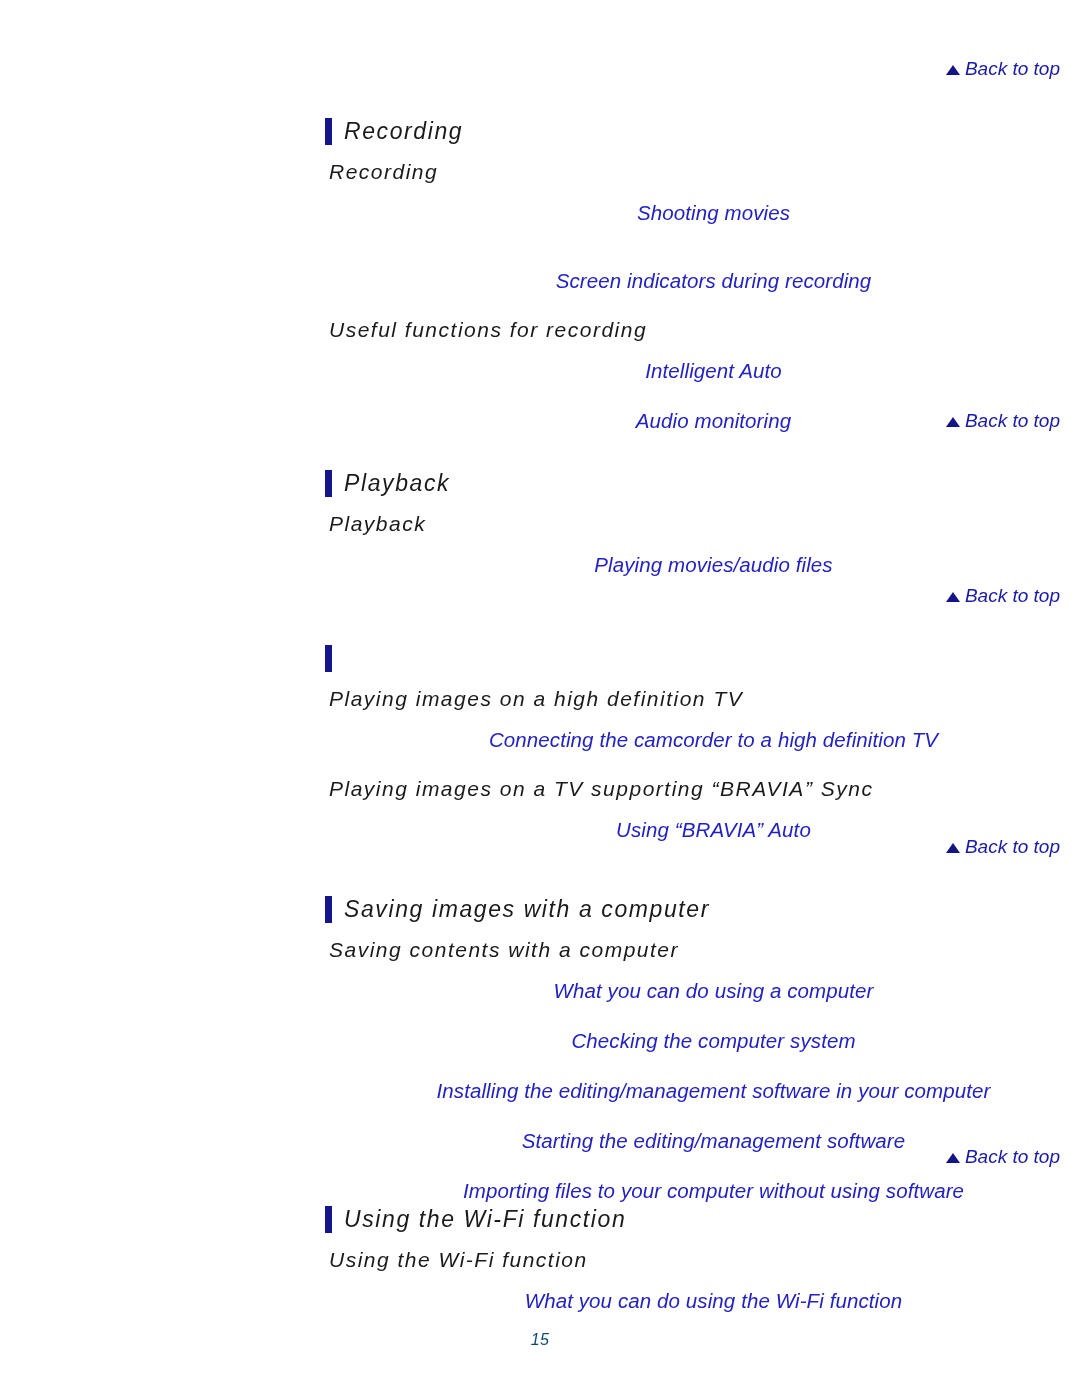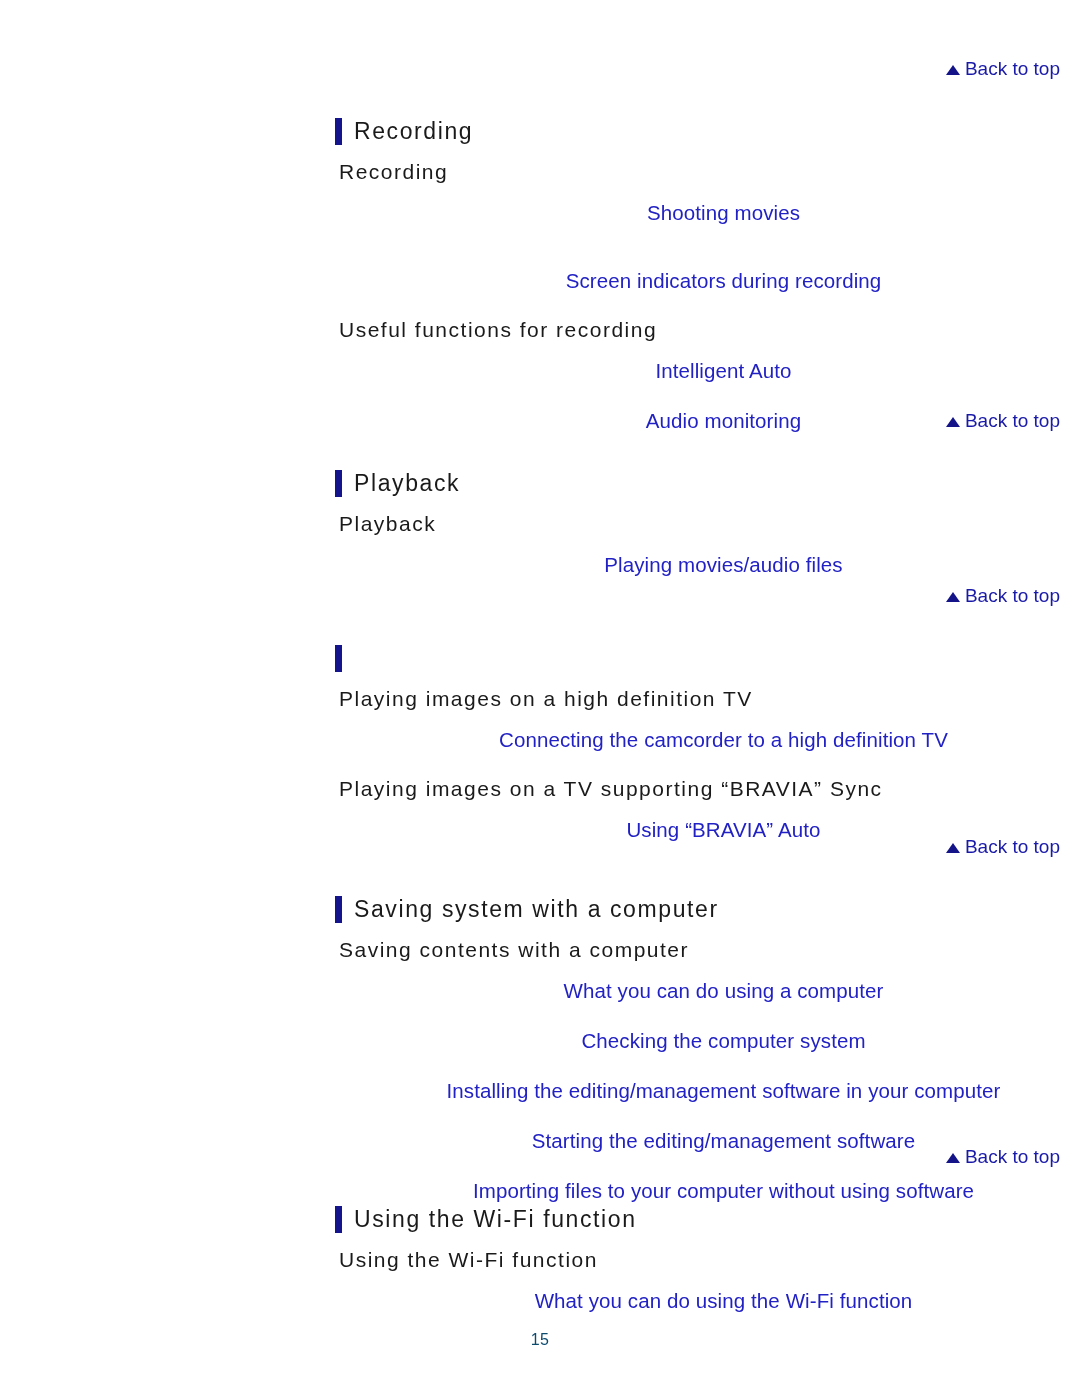--- a/index.html
+++ b/index.html
@@ -23,6 +23,7 @@
     background: #ffffff;
     overflow: hidden;
     box-sizing: border-box;
+    font-style: italic;
   }
 
   

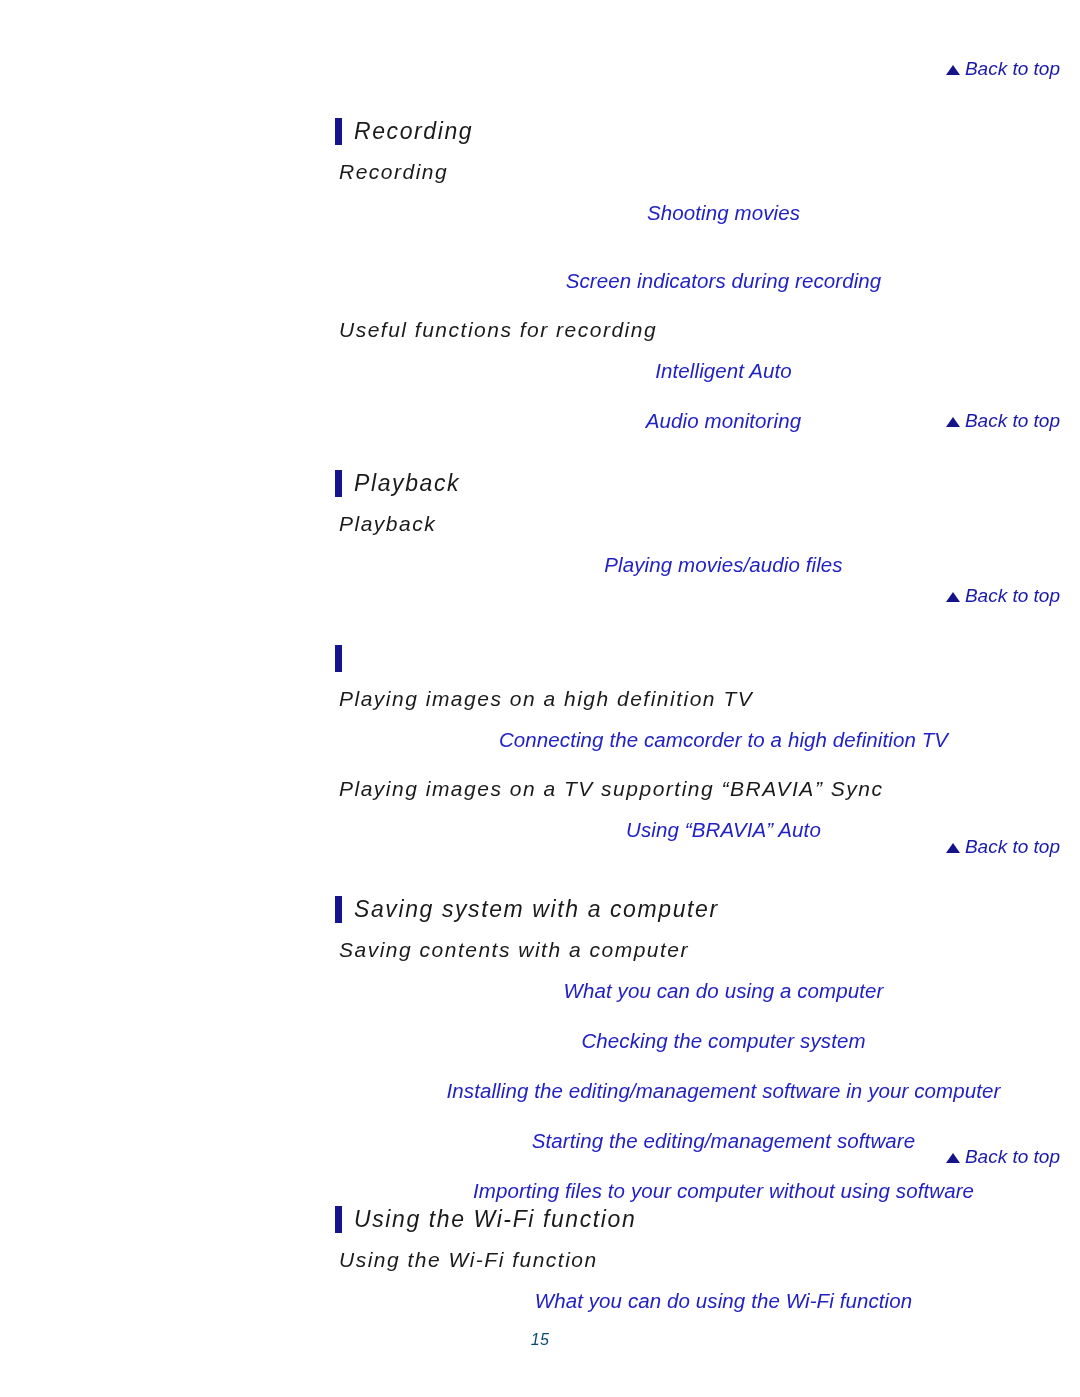--- a/index.html
+++ b/index.html
@@ -57,7 +57,7 @@
   
   .section {
     position: absolute;
-    left: 335px;
+    left: 325px;
     width: 740px;
   }
 

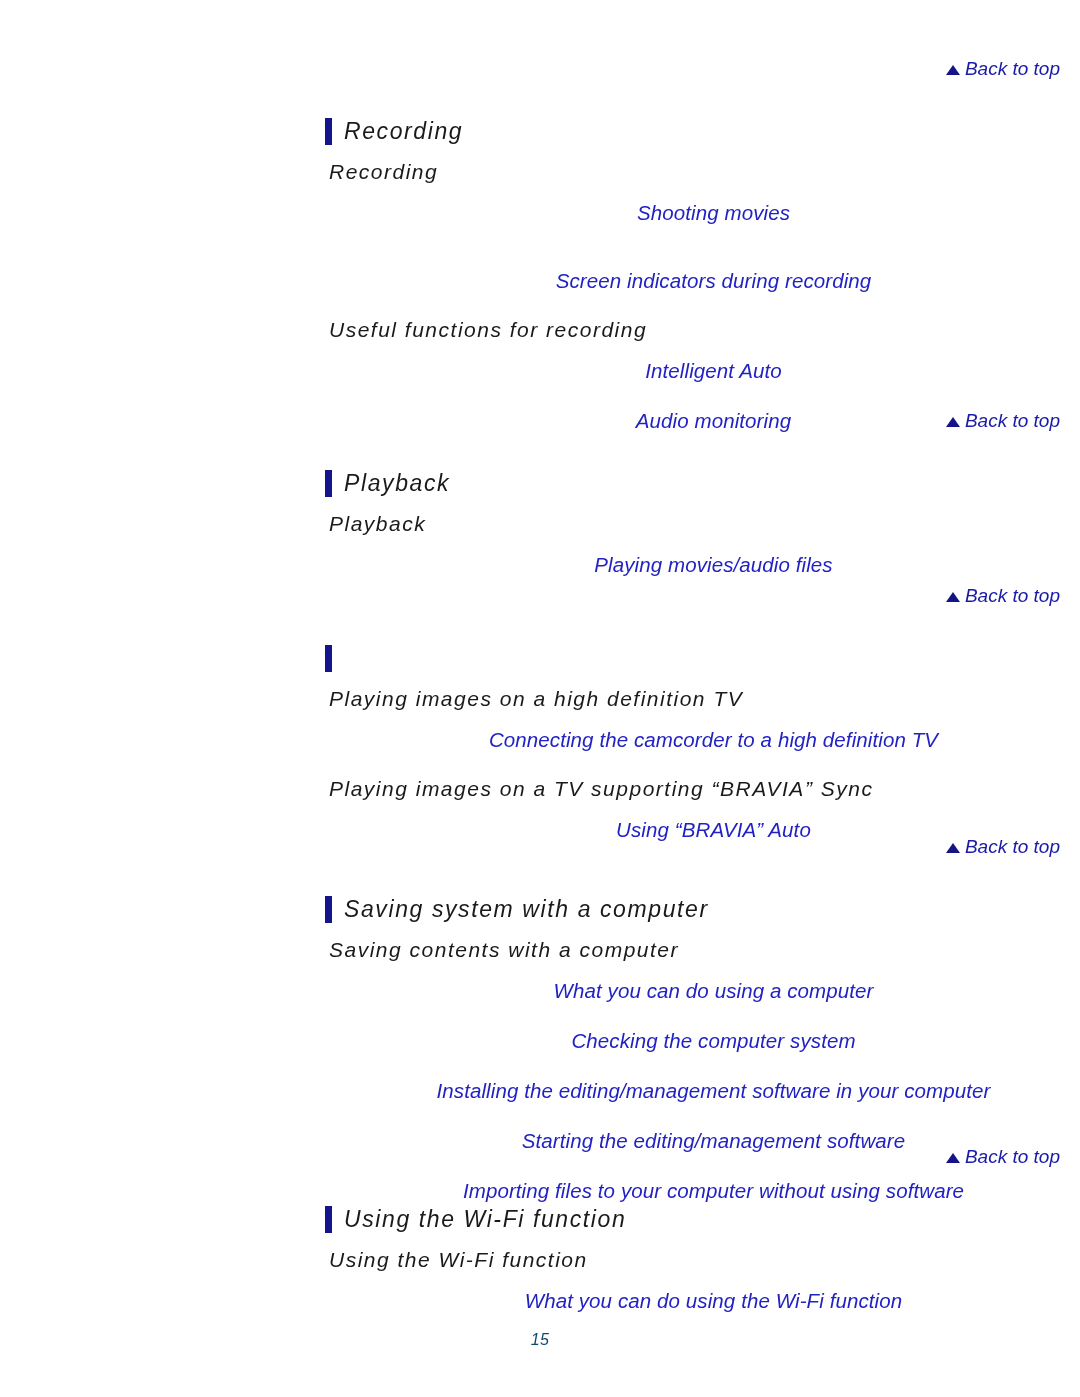--- a/index.html
+++ b/index.html
@@ -219,7 +219,7 @@
       <div class="section" style="top: 896px;">
         <div class="h1row">
           <span class="h1bar"></span>
-          <span class="h1text">Saving system with a computer</span>
+          <span class="h1text">Saving images with a computer</span>
         </div>
         <div class="gap-h1-h2"></div>
         <div class="h2text">Saving contents with a computer</div>

